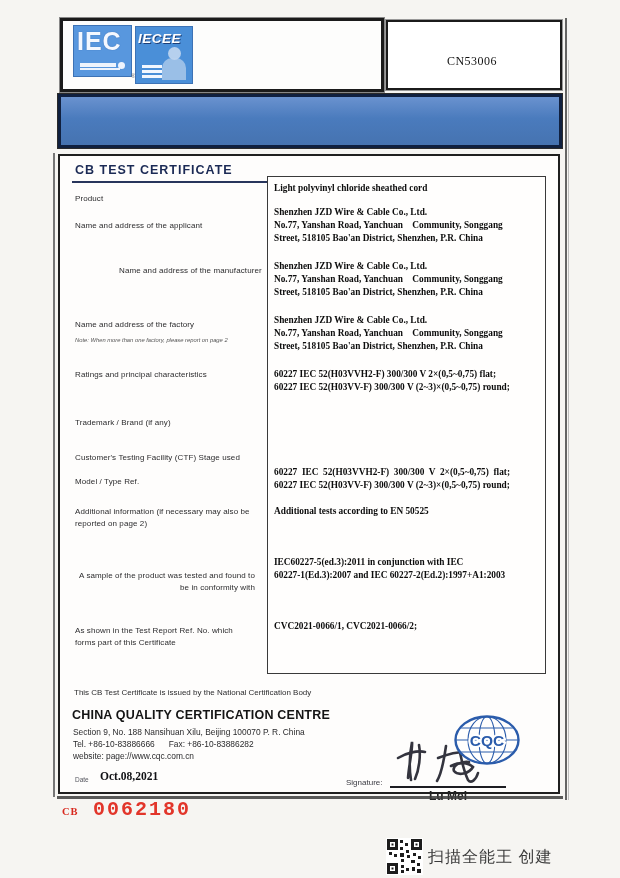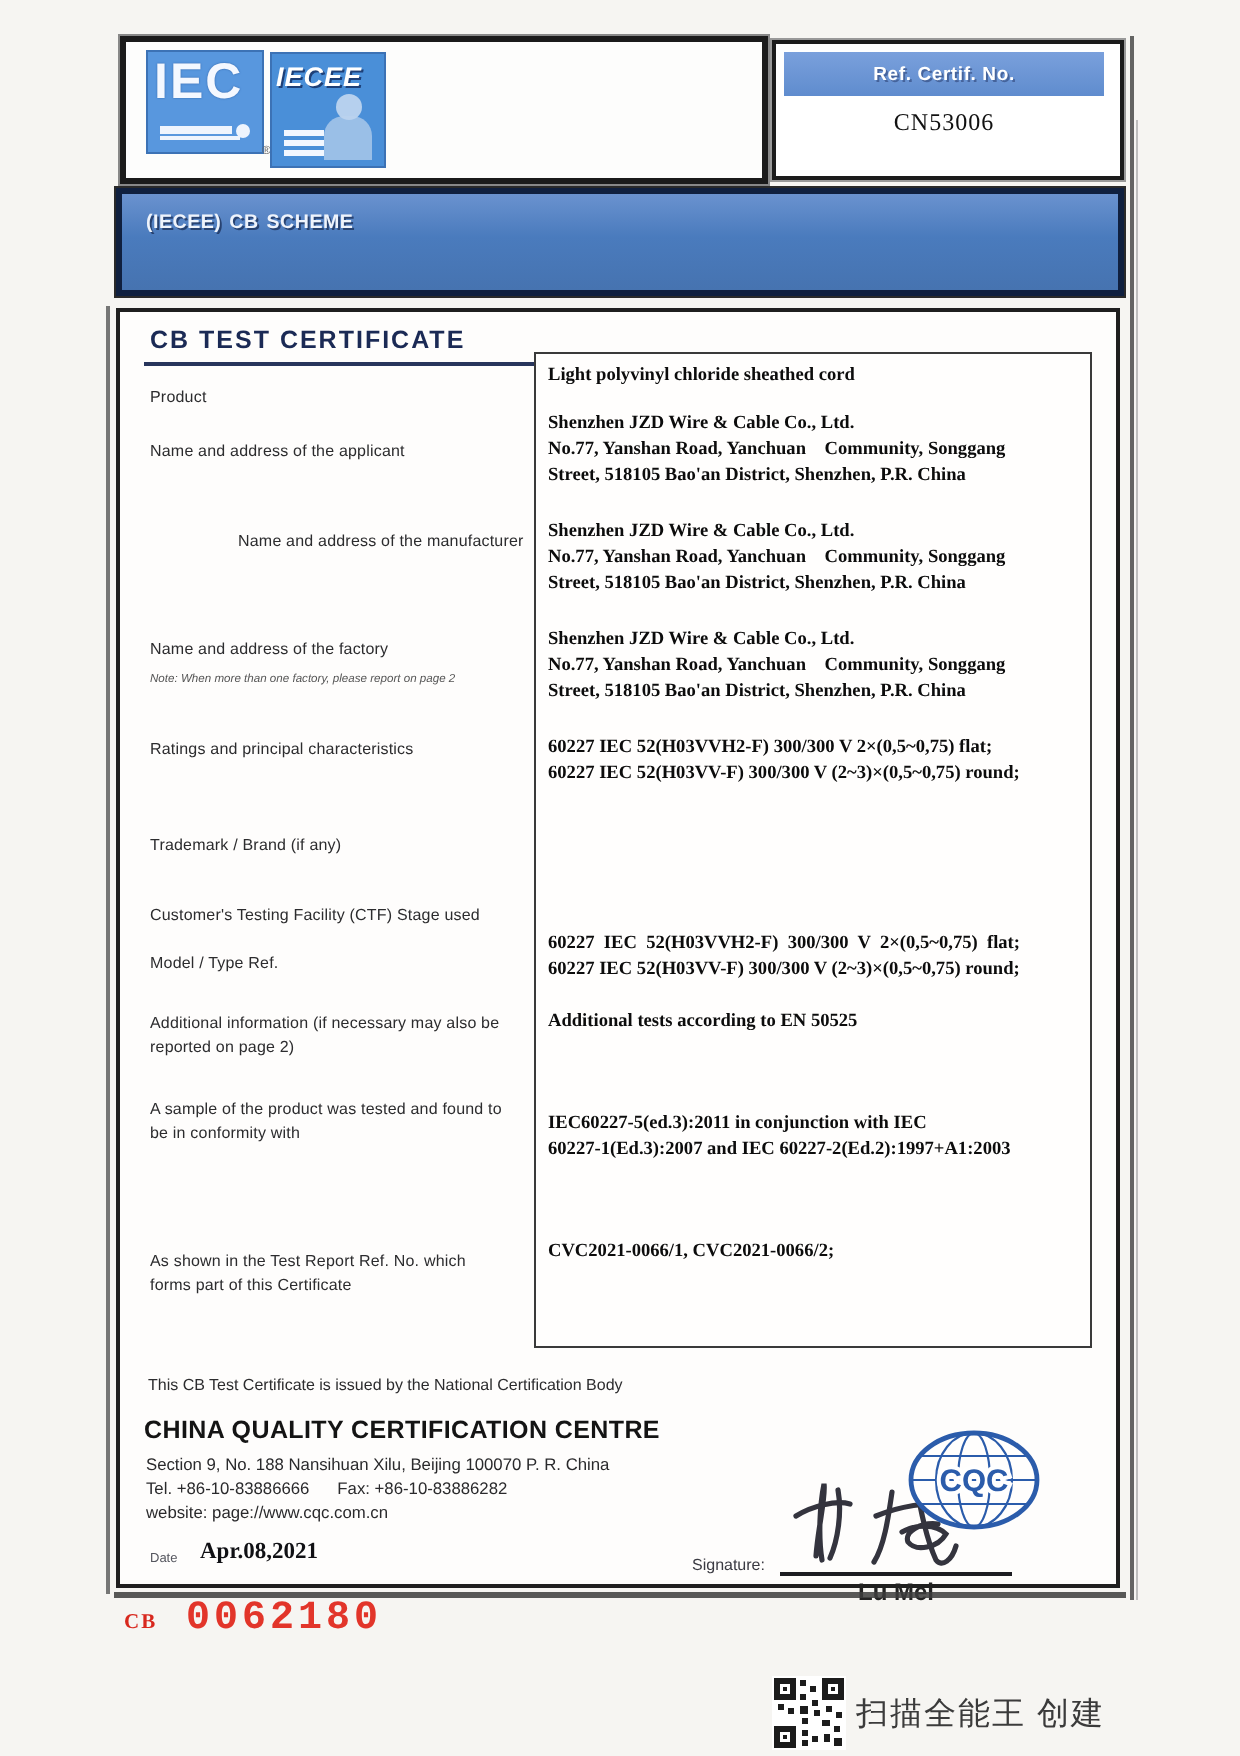--- a/index.html
+++ b/index.html
@@ -86,9 +86,6 @@
 </div>
 
 <div class="abs ref-box">
-  <div class="abs ref-band">
-    <span>Ref. Certif. No.</span>
-  </div>
   <div class="abs ref-value">CN53006</div>
 </div>
 

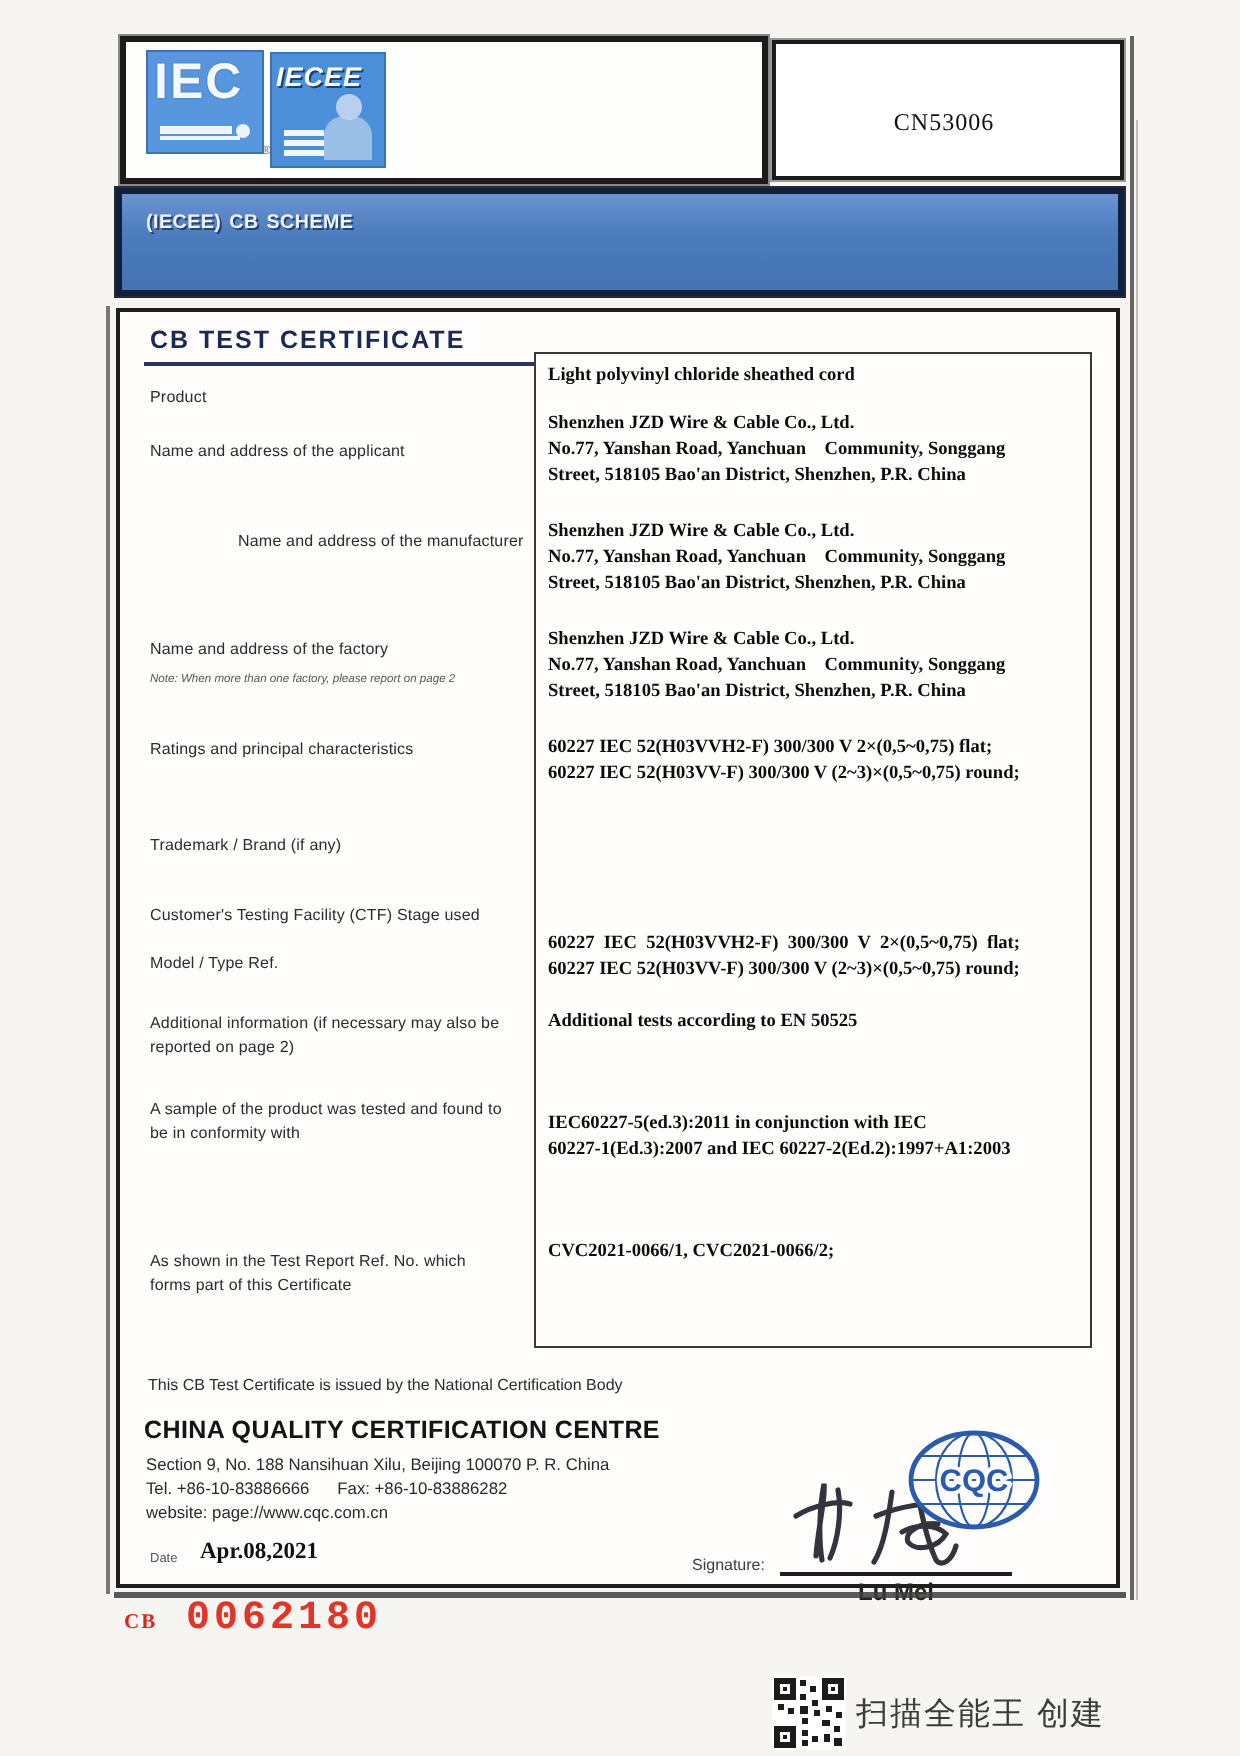--- a/index.html
+++ b/index.html
@@ -90,7 +90,6 @@
 </div>
 
 <div class="abs banner">
-  <div>(IECEE) CB SCHEME</div>
 </div>
 
 <div class="abs main-box"></div>

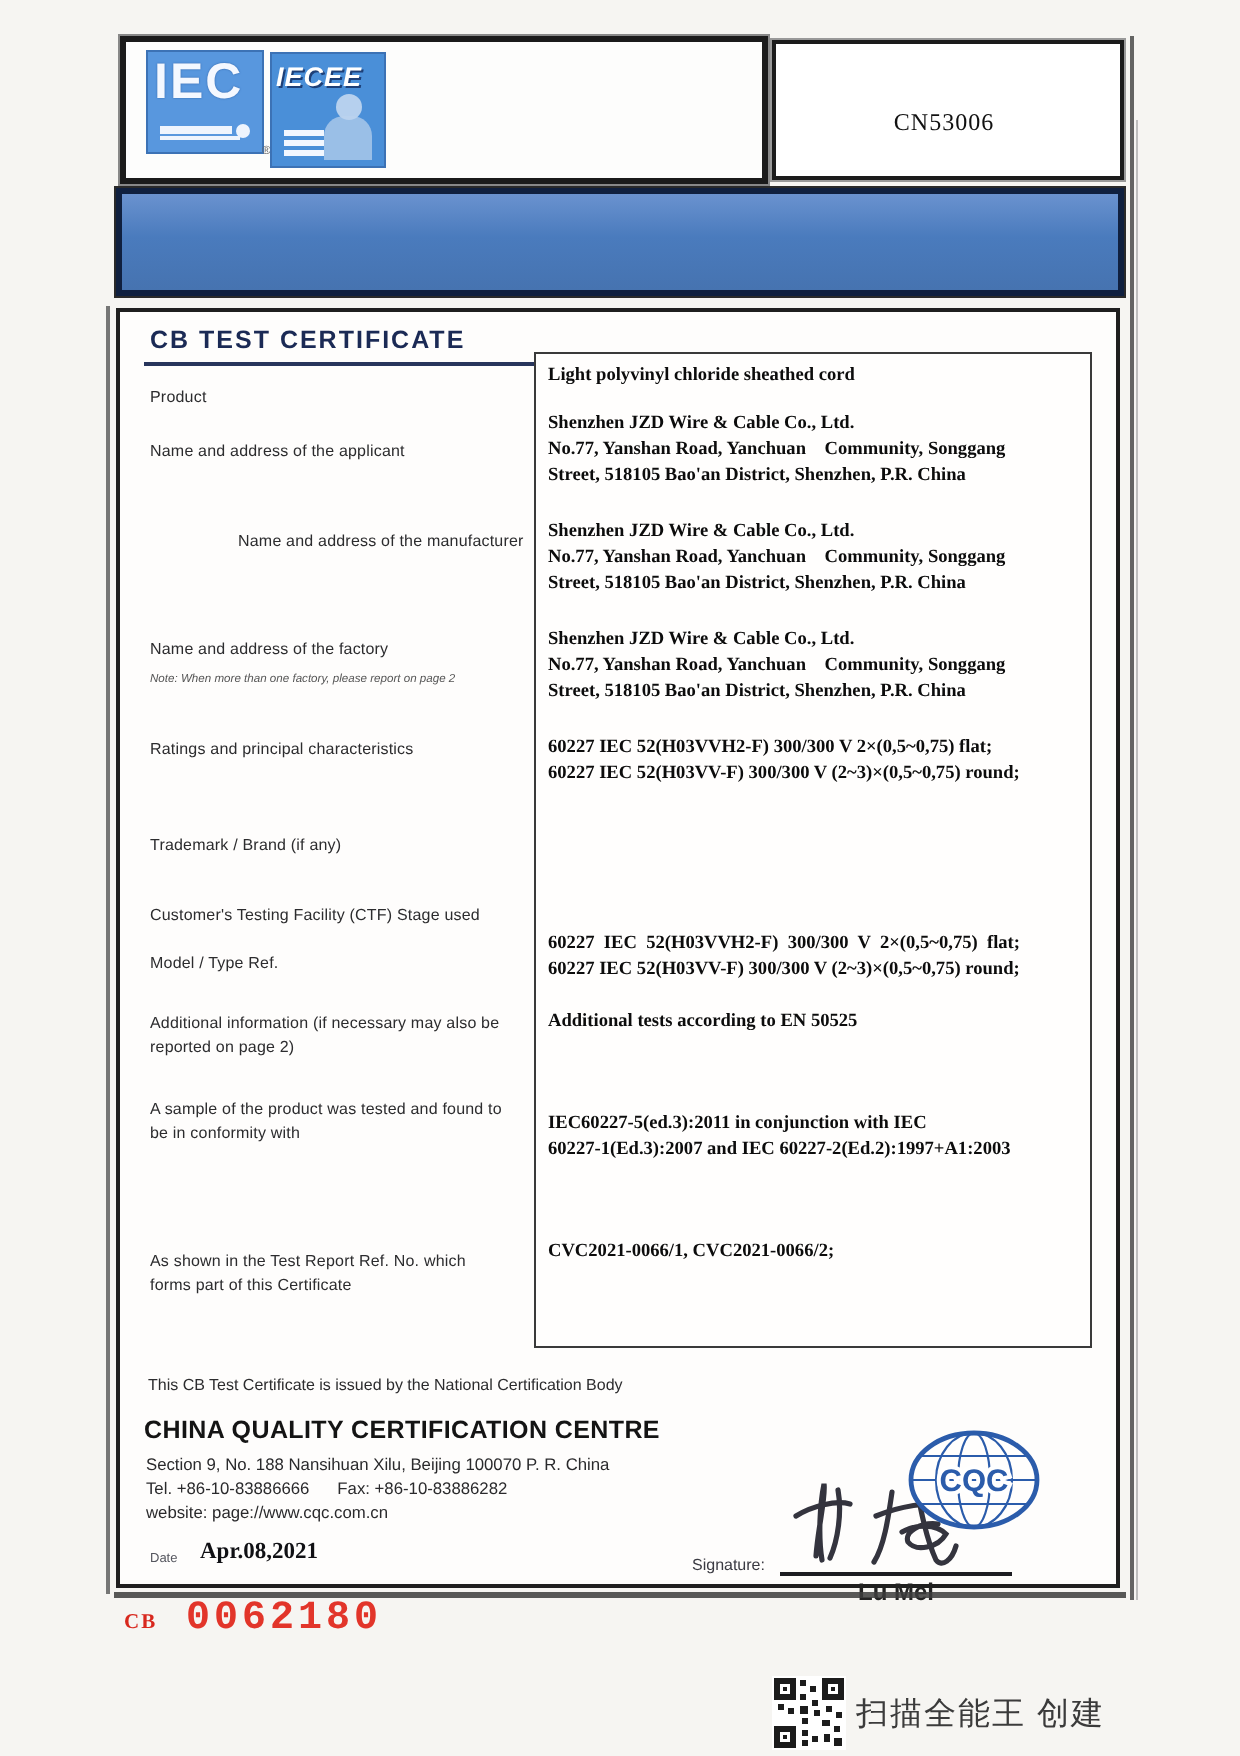--- a/index.html
+++ b/index.html
@@ -107,7 +107,7 @@
 <div class="abs lbl" style="top:452px;">Customer's Testing Facility (CTF) Stage used</div>
 <div class="abs lbl" style="top:476px;">Model / Type Ref.</div>
 <div class="abs lbl" style="top:506px;width:182px;">Additional information (if necessary may also be reported on page 2)</div>
-<div class="abs lbl" style="top:549px;width:180px;">A sample of the product was tested and found to be in conformity with</div>
+<div class="abs lbl" style="top:570px;width:180px;text-align:right;">A sample of the product was tested and found to be in conformity with</div>
 <div class="abs lbl" style="top:625px;width:180px;">As shown in the Test Report Ref. No. which forms part of this Certificate</div>
 
 <div class="abs val" style="top:182px;">Light polyvinyl chloride sheathed cord</div>

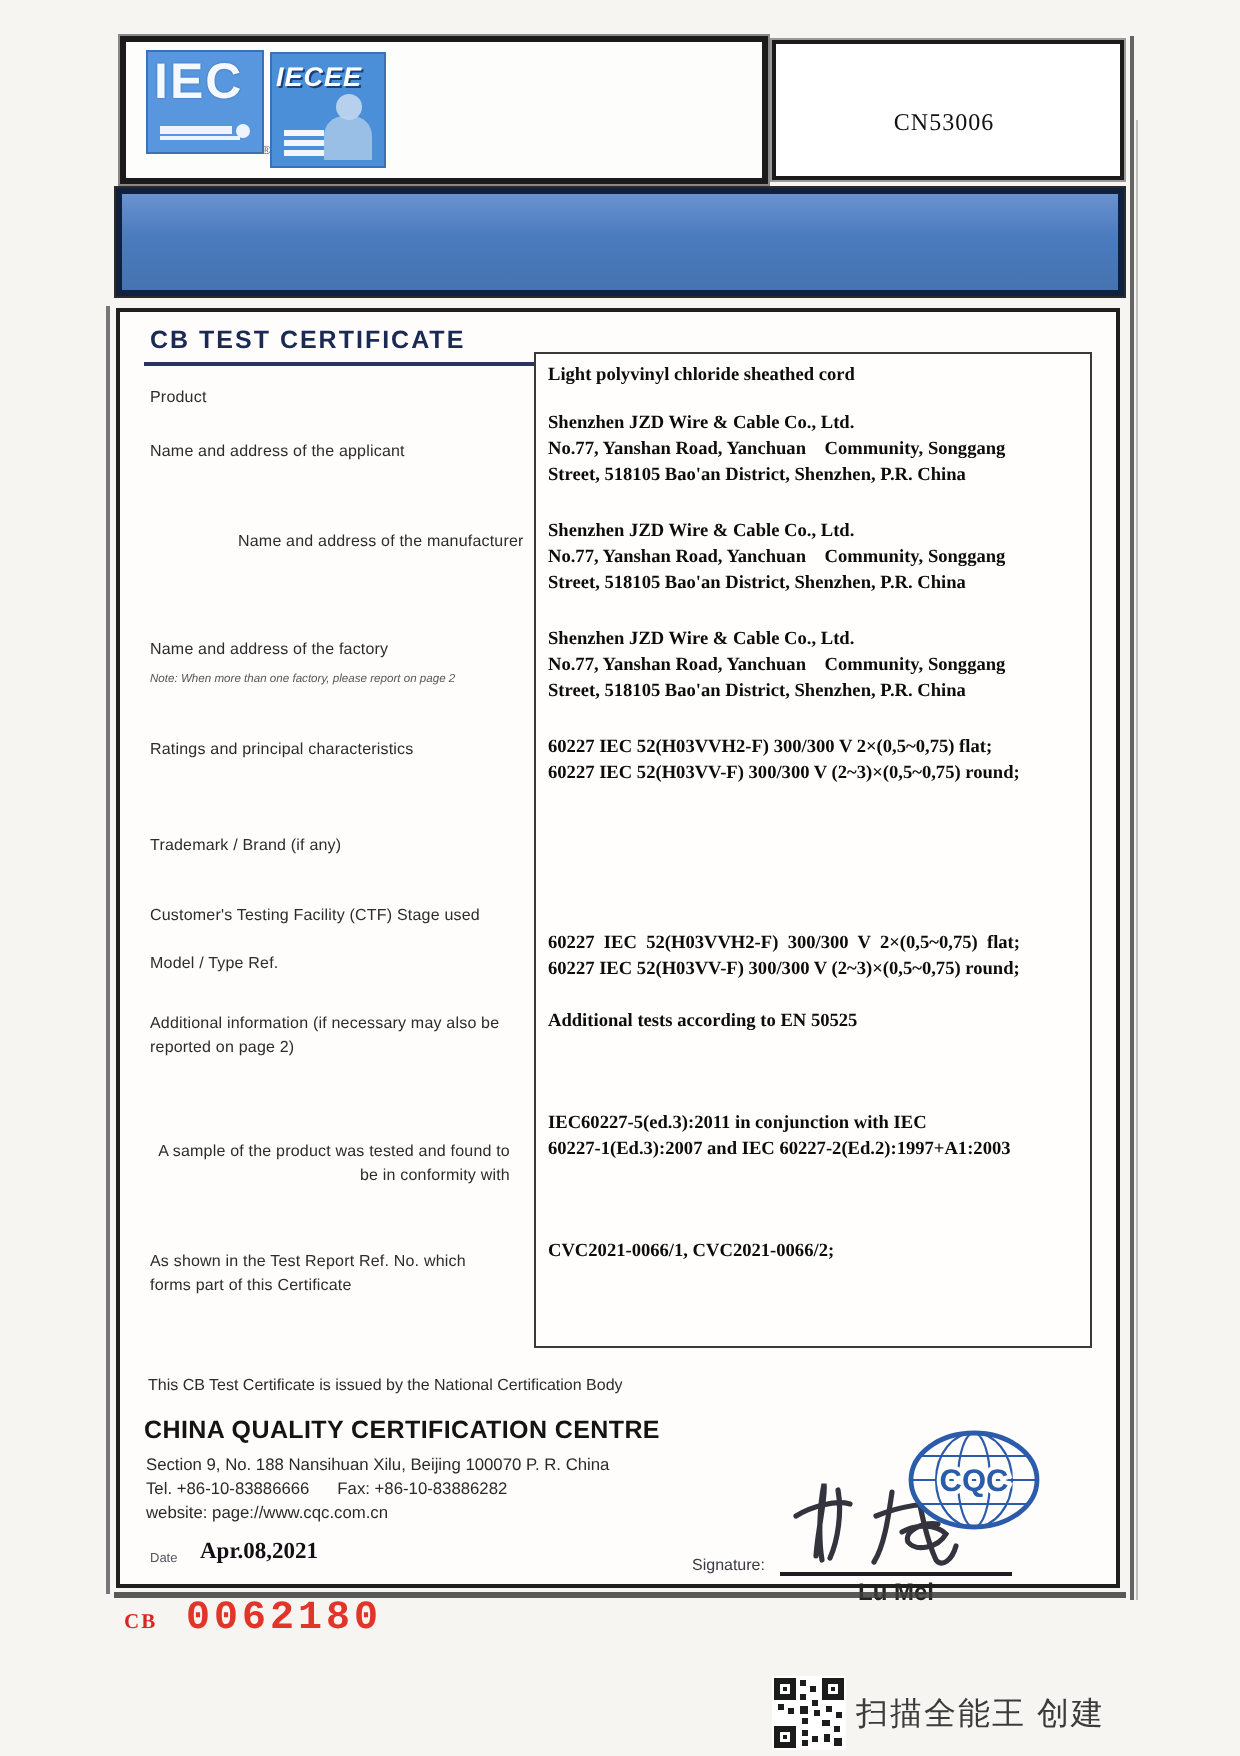--- a/index.html
+++ b/index.html
@@ -138,7 +138,7 @@
 <div class="abs issuer-line" style="top:739px;white-space:pre;">Tel. +86-10-83886666      Fax: +86-10-83886282</div>
 <div class="abs issuer-line" style="top:751px;">website: page://www.cqc.com.cn</div>
 <div class="abs date-label">Date</div>
-<div class="abs date-value">Apr.08,2021</div>
+<div class="abs date-value">Oct.08,2021</div>
 <div class="abs sig-label">Signature:</div>
 
 <div class="abs sig-script">

